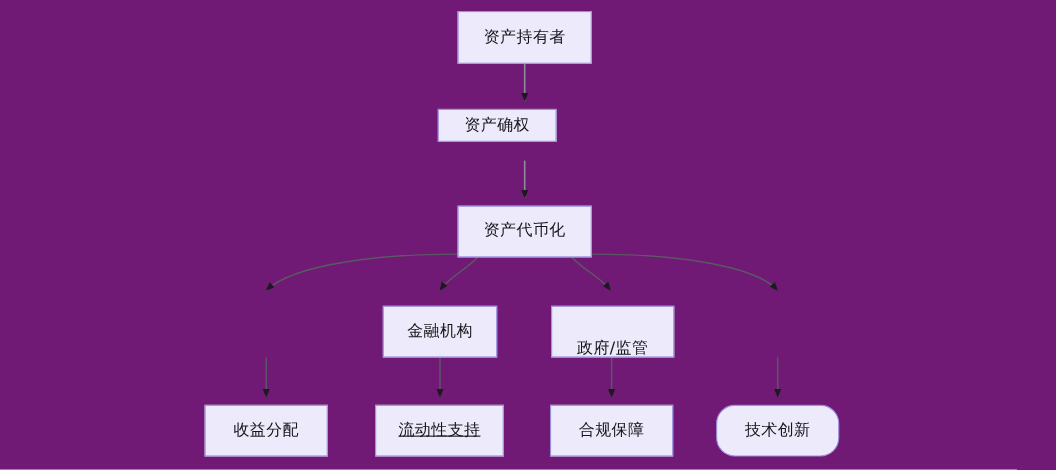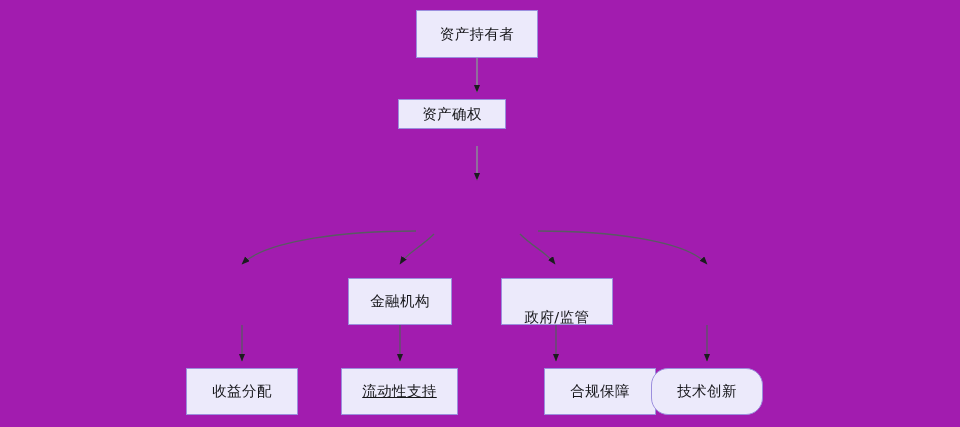--- a/index.html
+++ b/index.html
@@ -45,7 +45,7 @@
 </head>
 <body>
 
-<div id="canvas" style="background: #a21caf;">
+<div id="canvas" style="background: #701a75;">
 
   <svg id="edge-layer" viewBox="0 0 960 427" width="960" height="427" xmlns="http://www.w3.org/2000/svg">
     <defs>

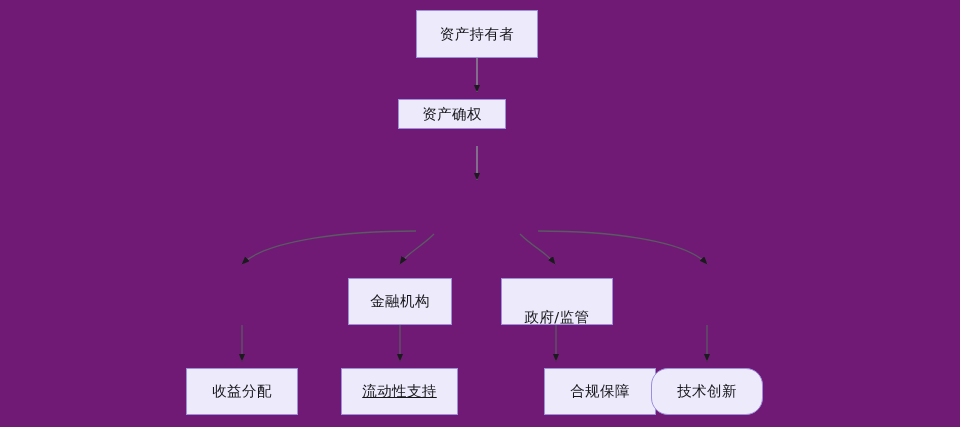--- a/index.html
+++ b/index.html
@@ -94,6 +94,9 @@
   <div class="node" style="left: 398px; top: 99px; width: 108px; height: 30px; background: rgb(236, 234, 251); border-color: rgb(156, 143, 222); color: rgb(22, 22, 26);">
     <span class="node-label">资产确权</span>
   </div>
+  <div class="node" style="left: 416px; top: 187px; width: 122px; height: 47px; background: rgb(236, 234, 251); border-color: rgb(156, 143, 222); color: rgb(22, 22, 26);">
+    <span class="node-label">资产代币化</span>
+  </div>
   <div class="node" style="left: 348px; top: 278px; width: 104px; height: 47px; background: rgb(236, 234, 251); border-color: rgb(156, 143, 222); color: rgb(22, 22, 26);">
     <span class="node-label">金融机构</span>
   </div>

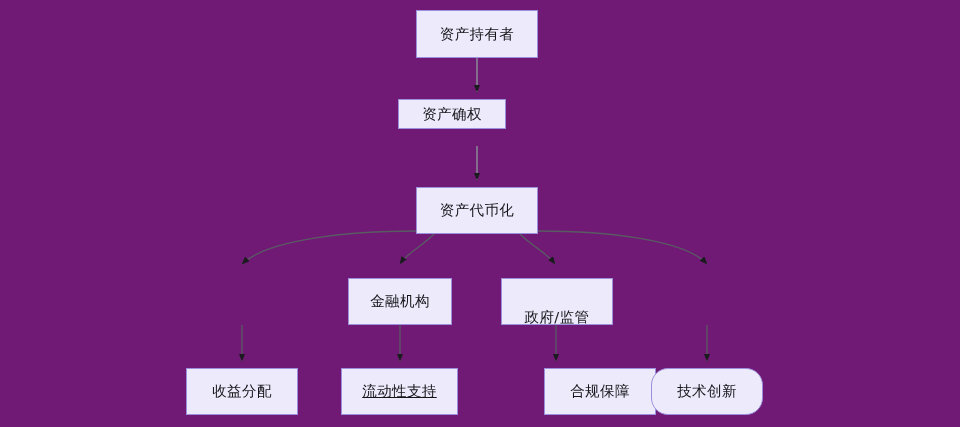--- a/index.html
+++ b/index.html
@@ -109,7 +109,7 @@
   <div class="node" style="left: 341px; top: 368px; width: 117px; height: 47px; background: rgb(236, 234, 251); border-color: rgb(156, 143, 222); color: rgb(22, 22, 26); text-decoration: underline;">
     <span class="node-label">流动性支持</span>
   </div>
-  <div class="node" style="left: 500px; top: 368px; width: 112px; height: 47px; background: rgb(236, 234, 251); border-color: rgb(156, 143, 222); color: rgb(22, 22, 26); margin-left: 44px;">
+  <div class="node" style="left: 500px; top: 368px; width: 112px; height: 47px; background: rgb(236, 234, 251); border-color: rgb(156, 143, 222); color: rgb(22, 22, 26);">
     <span class="node-label">合规保障</span>
   </div>
   <div class="node" style="left: 651px; top: 368px; width: 112px; height: 47px; background: rgb(236, 234, 251); border-color: rgb(156, 143, 222); color: rgb(22, 22, 26); border-radius: 17px;">

